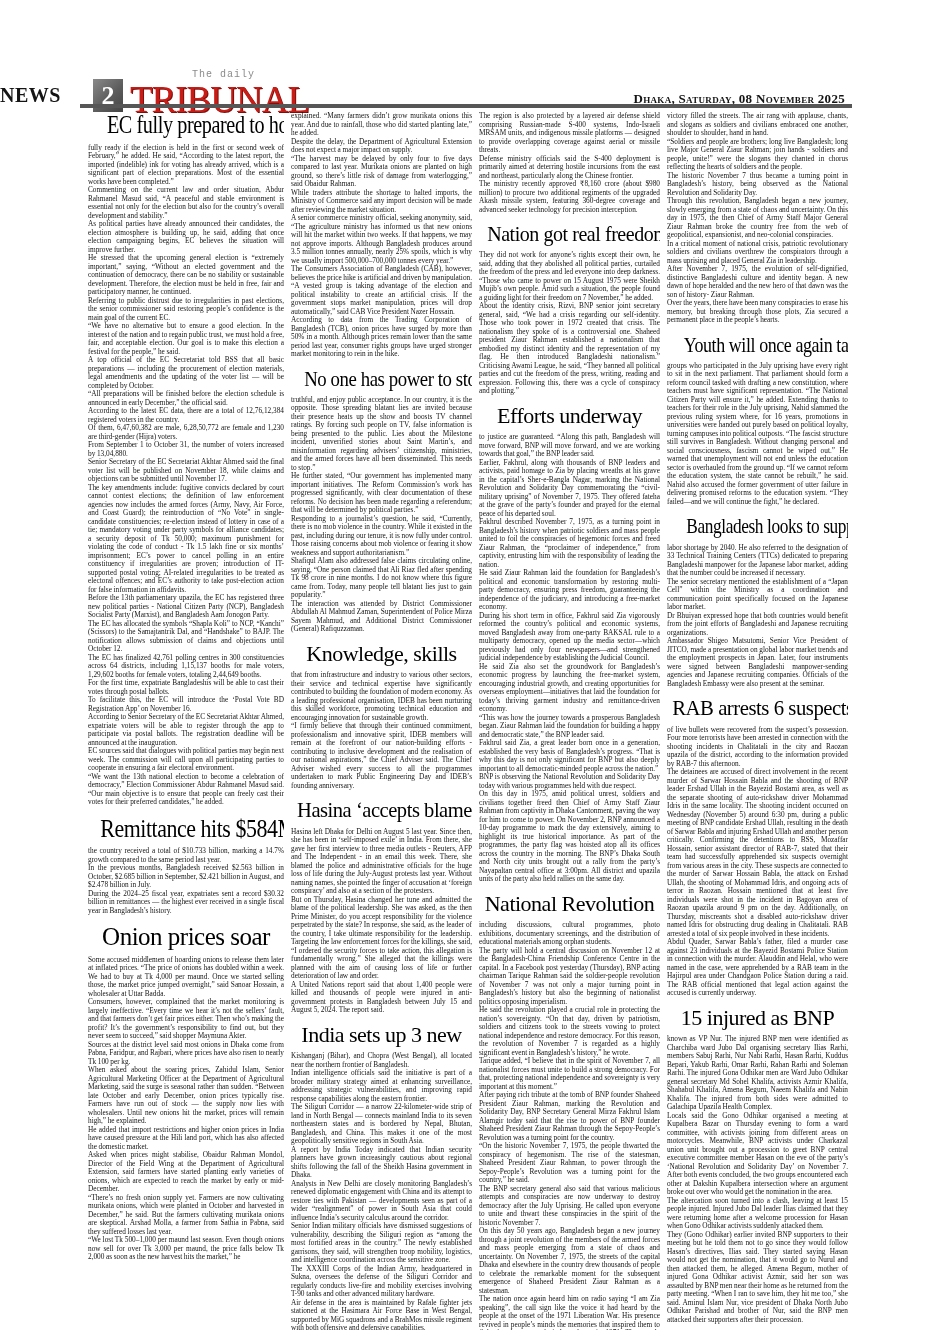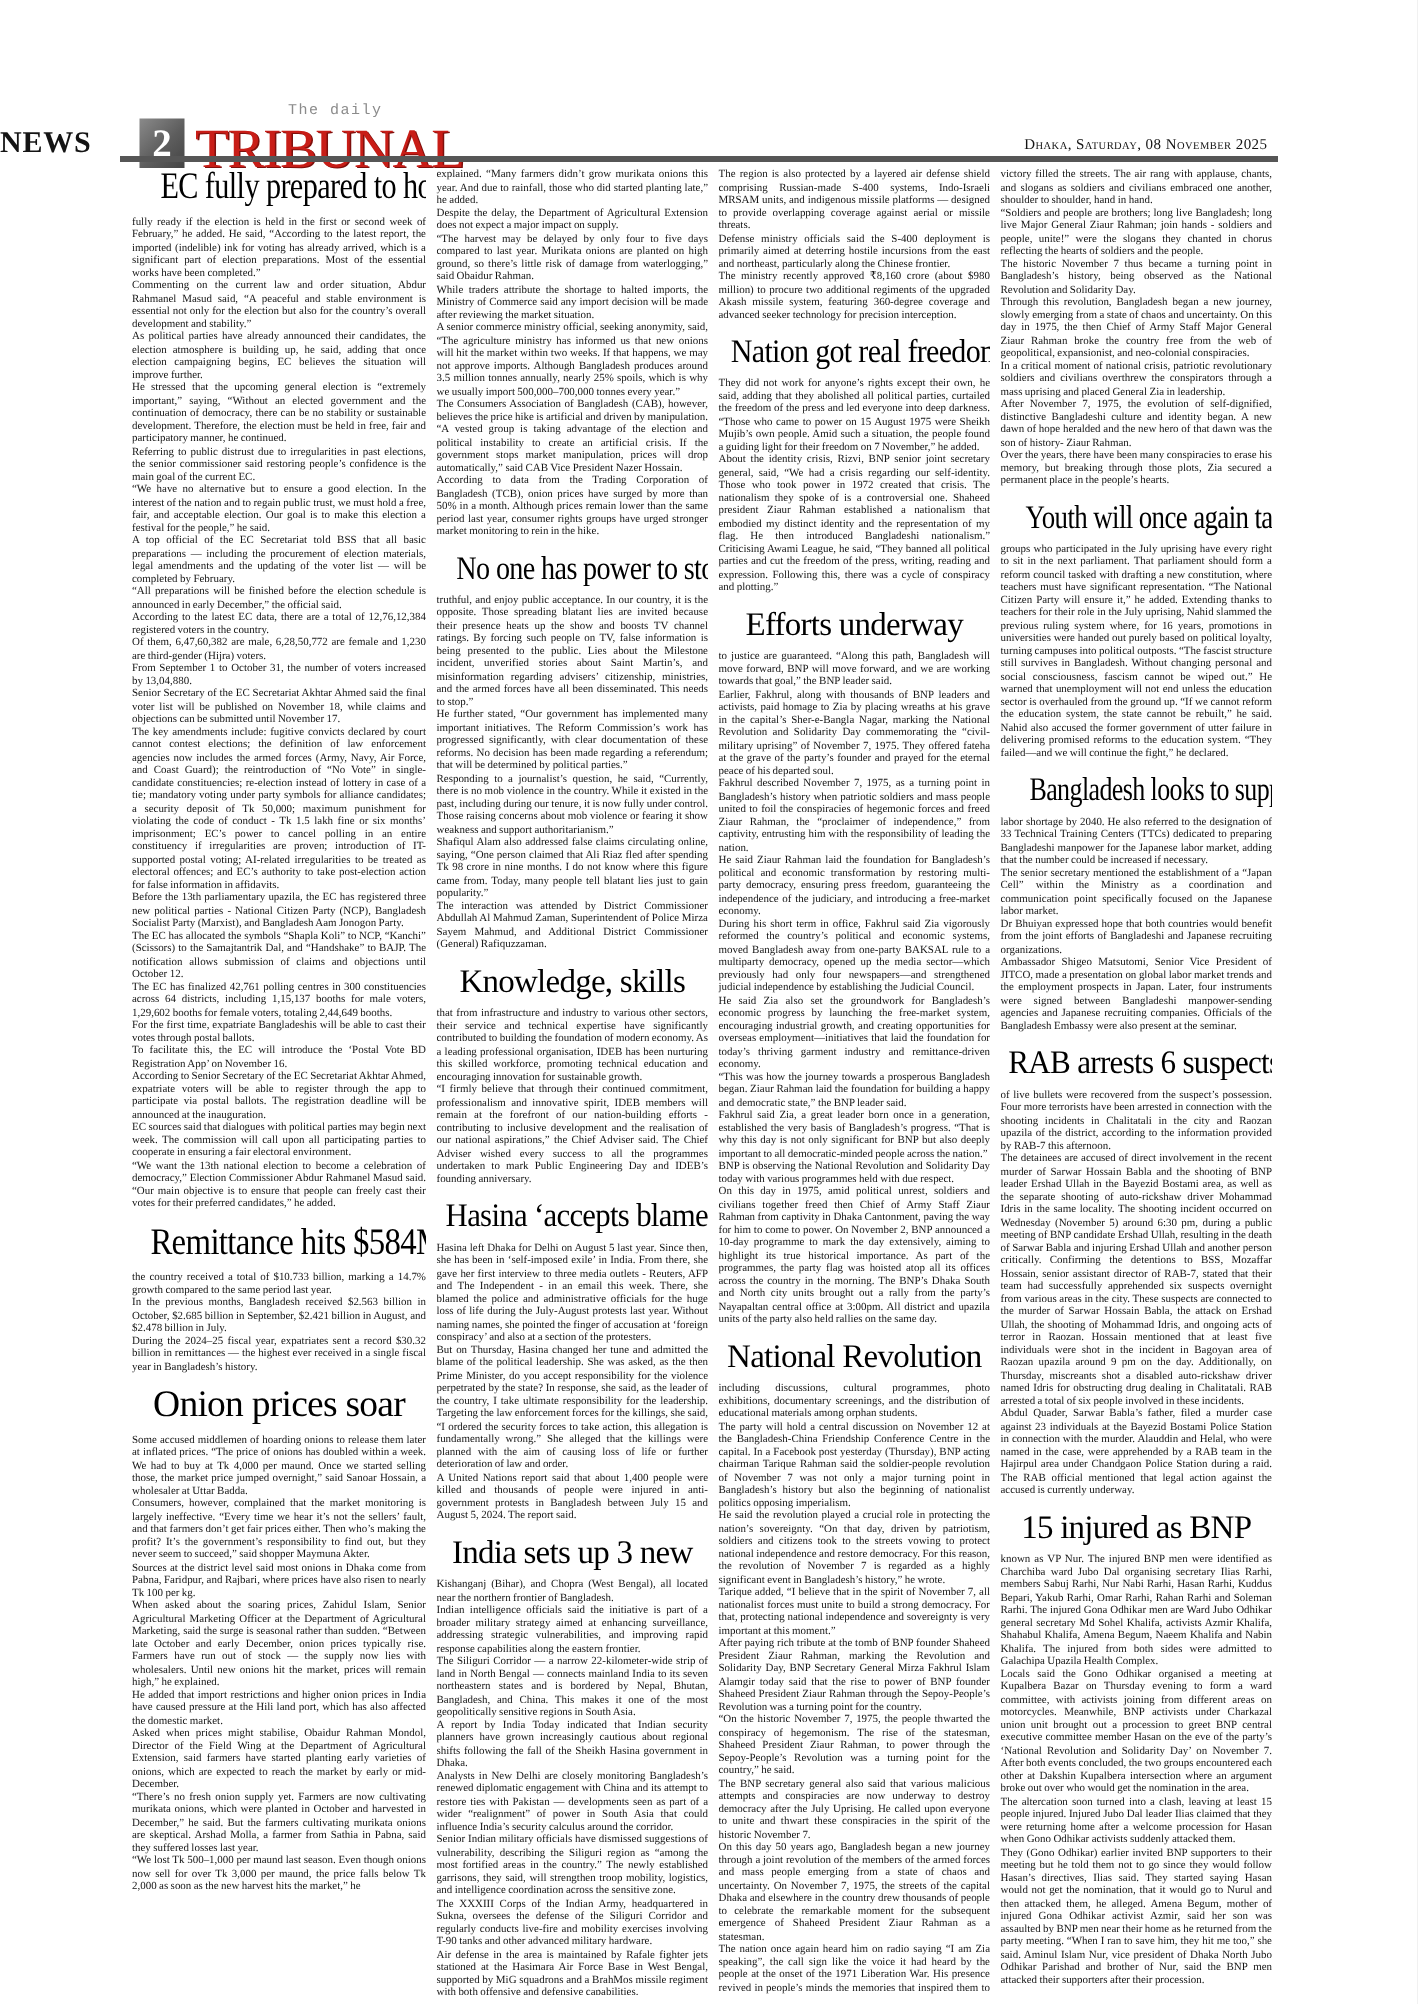--- a/index.html
+++ b/index.html
@@ -29,7 +29,7 @@
     font-size:20px;font-weight:bold;letter-spacing:.5px;
   }
   .dateline{
-    position:absolute;right:100px;top:91px;font-size:10px;font-weight:normal;
+    position:absolute;right:100px;top:91px;font-size:13px;font-weight:bold;
     font-variant:small-caps;letter-spacing:.3px;
   }
   .rule{position:absolute;left:80px;width:772px;top:104px;height:4px;background:#565656;}

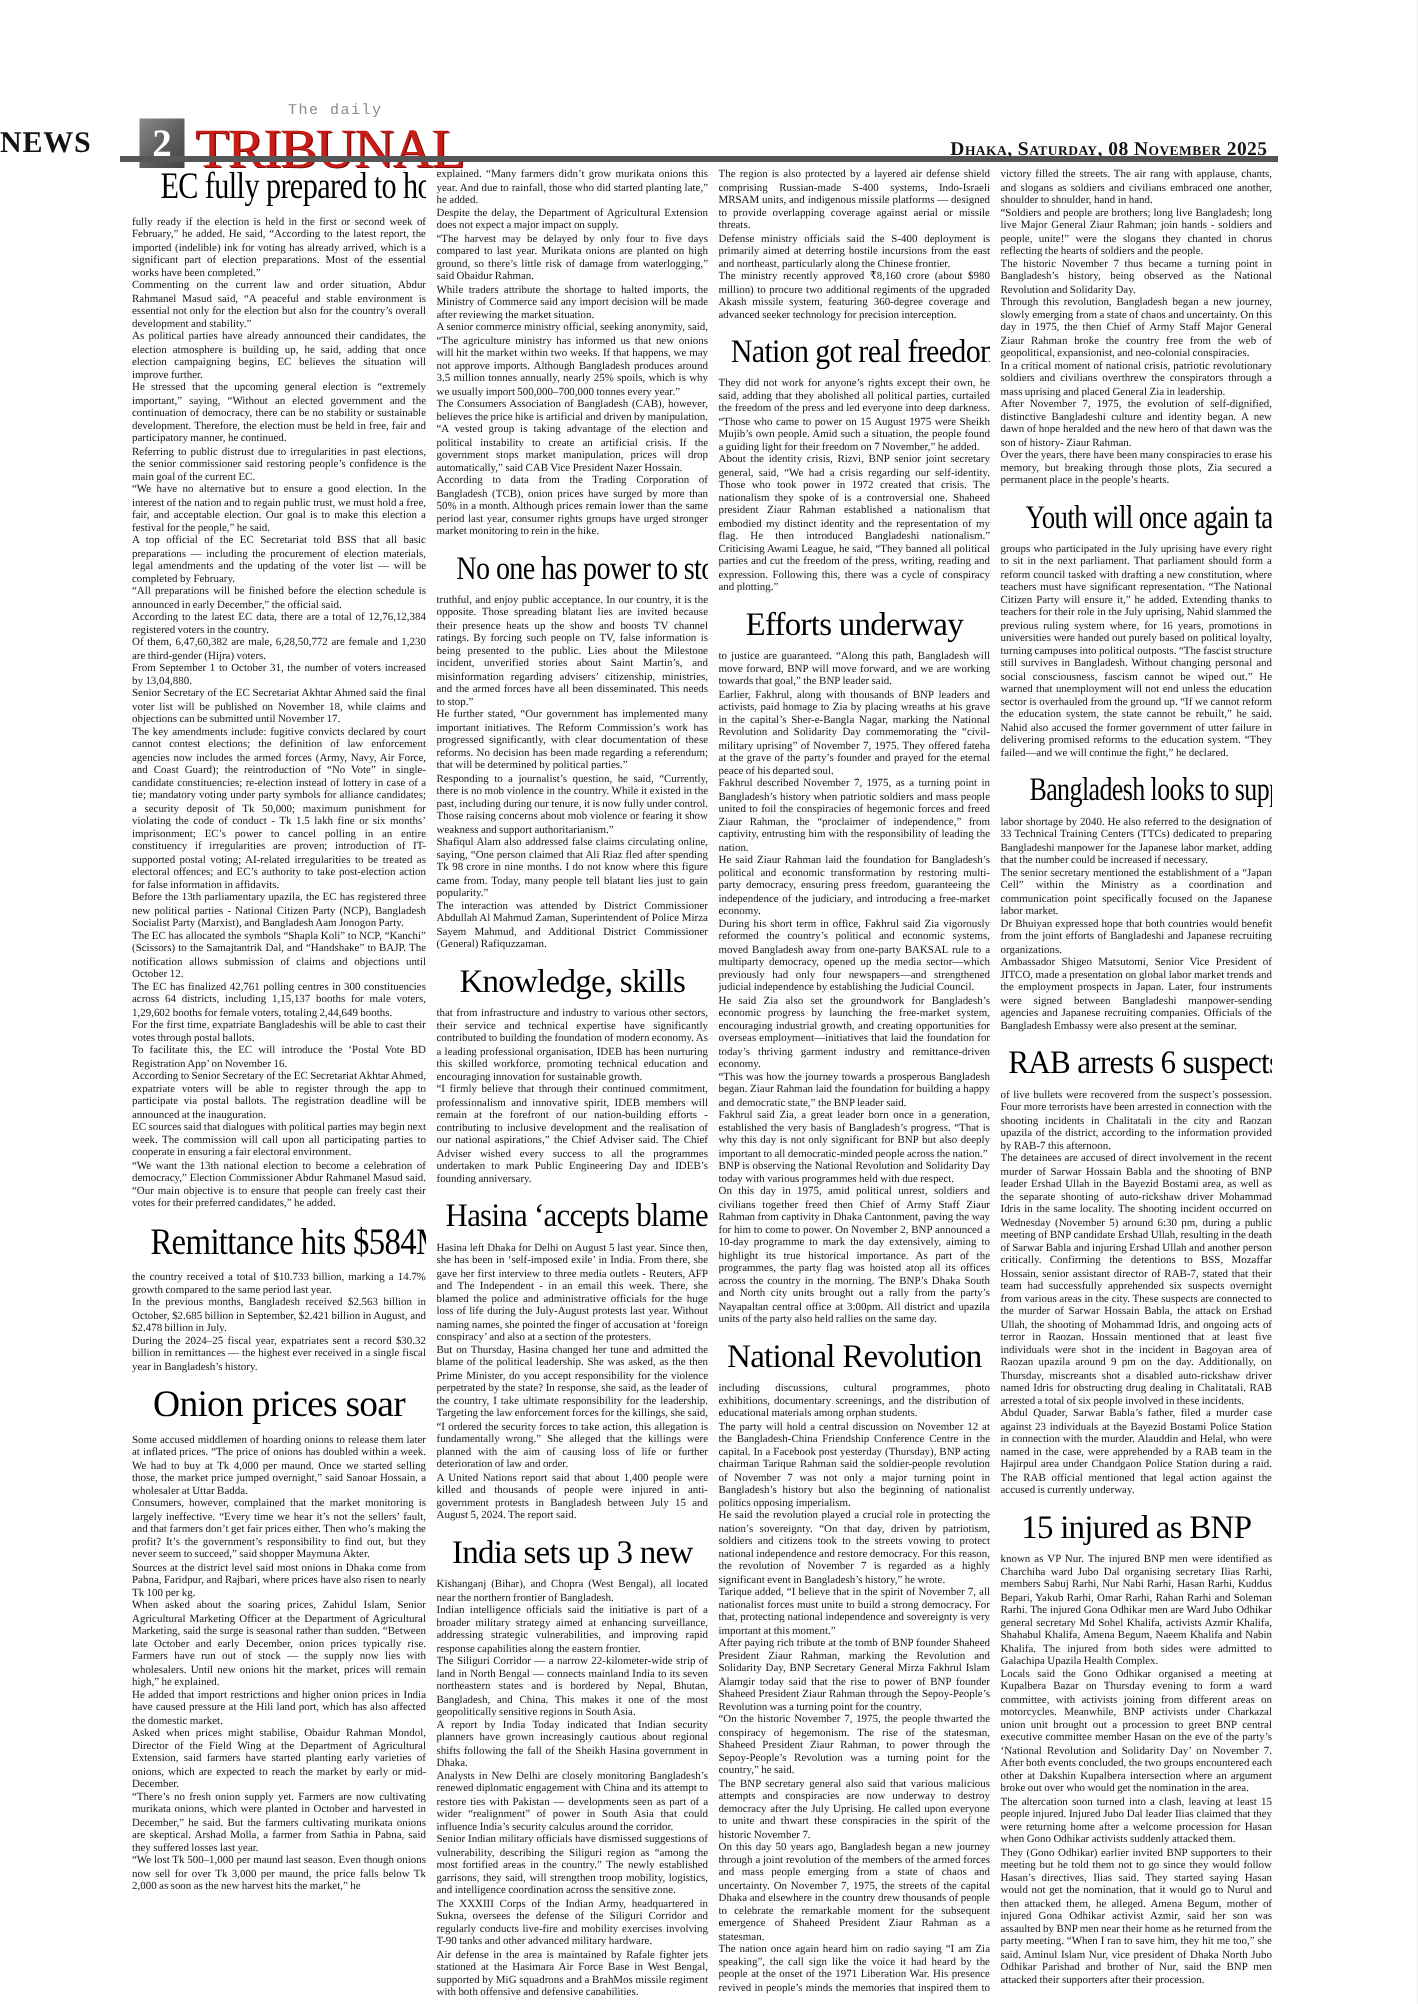--- a/index.html
+++ b/index.html
@@ -74,7 +74,7 @@
         <p>He stressed that the upcoming general election is “extremely important,” saying, “Without an elected government and the continuation of democracy, there can be no stability or sustainable development. Therefore, the election must be held in free, fair and participatory manner, he continued.</p>
         <p>Referring to public distrust due to irregularities in past elections, the senior commissioner said restoring people’s confidence is the main goal of the current EC.</p>
         <p>“We have no alternative but to ensure a good election. In the interest of the nation and to regain public trust, we must hold a free, fair, and acceptable election. Our goal is to make this election a festival for the people,” he said.</p>
-        <p>A top official of the EC Secretariat told BSS that all basic preparations — including the procurement of election materials, legal amendments and the updating of the voter list — will be completed by February.</p>
+        <p>A top official of the EC Secretariat told BSS that all basic preparations — including the procurement of election materials, legal amendments and the updating of the voter list — will be completed by October.</p>
         <p>“All preparations will be finished before the election schedule is announced in early December,” the official said.</p>
         <p>According to the latest EC data, there are a total of 12,76,12,384 registered voters in the country.</p>
         <p>Of them, 6,47,60,382 are male, 6,28,50,772 are female and 1,230 are third-gender (Hijra) voters.</p>

